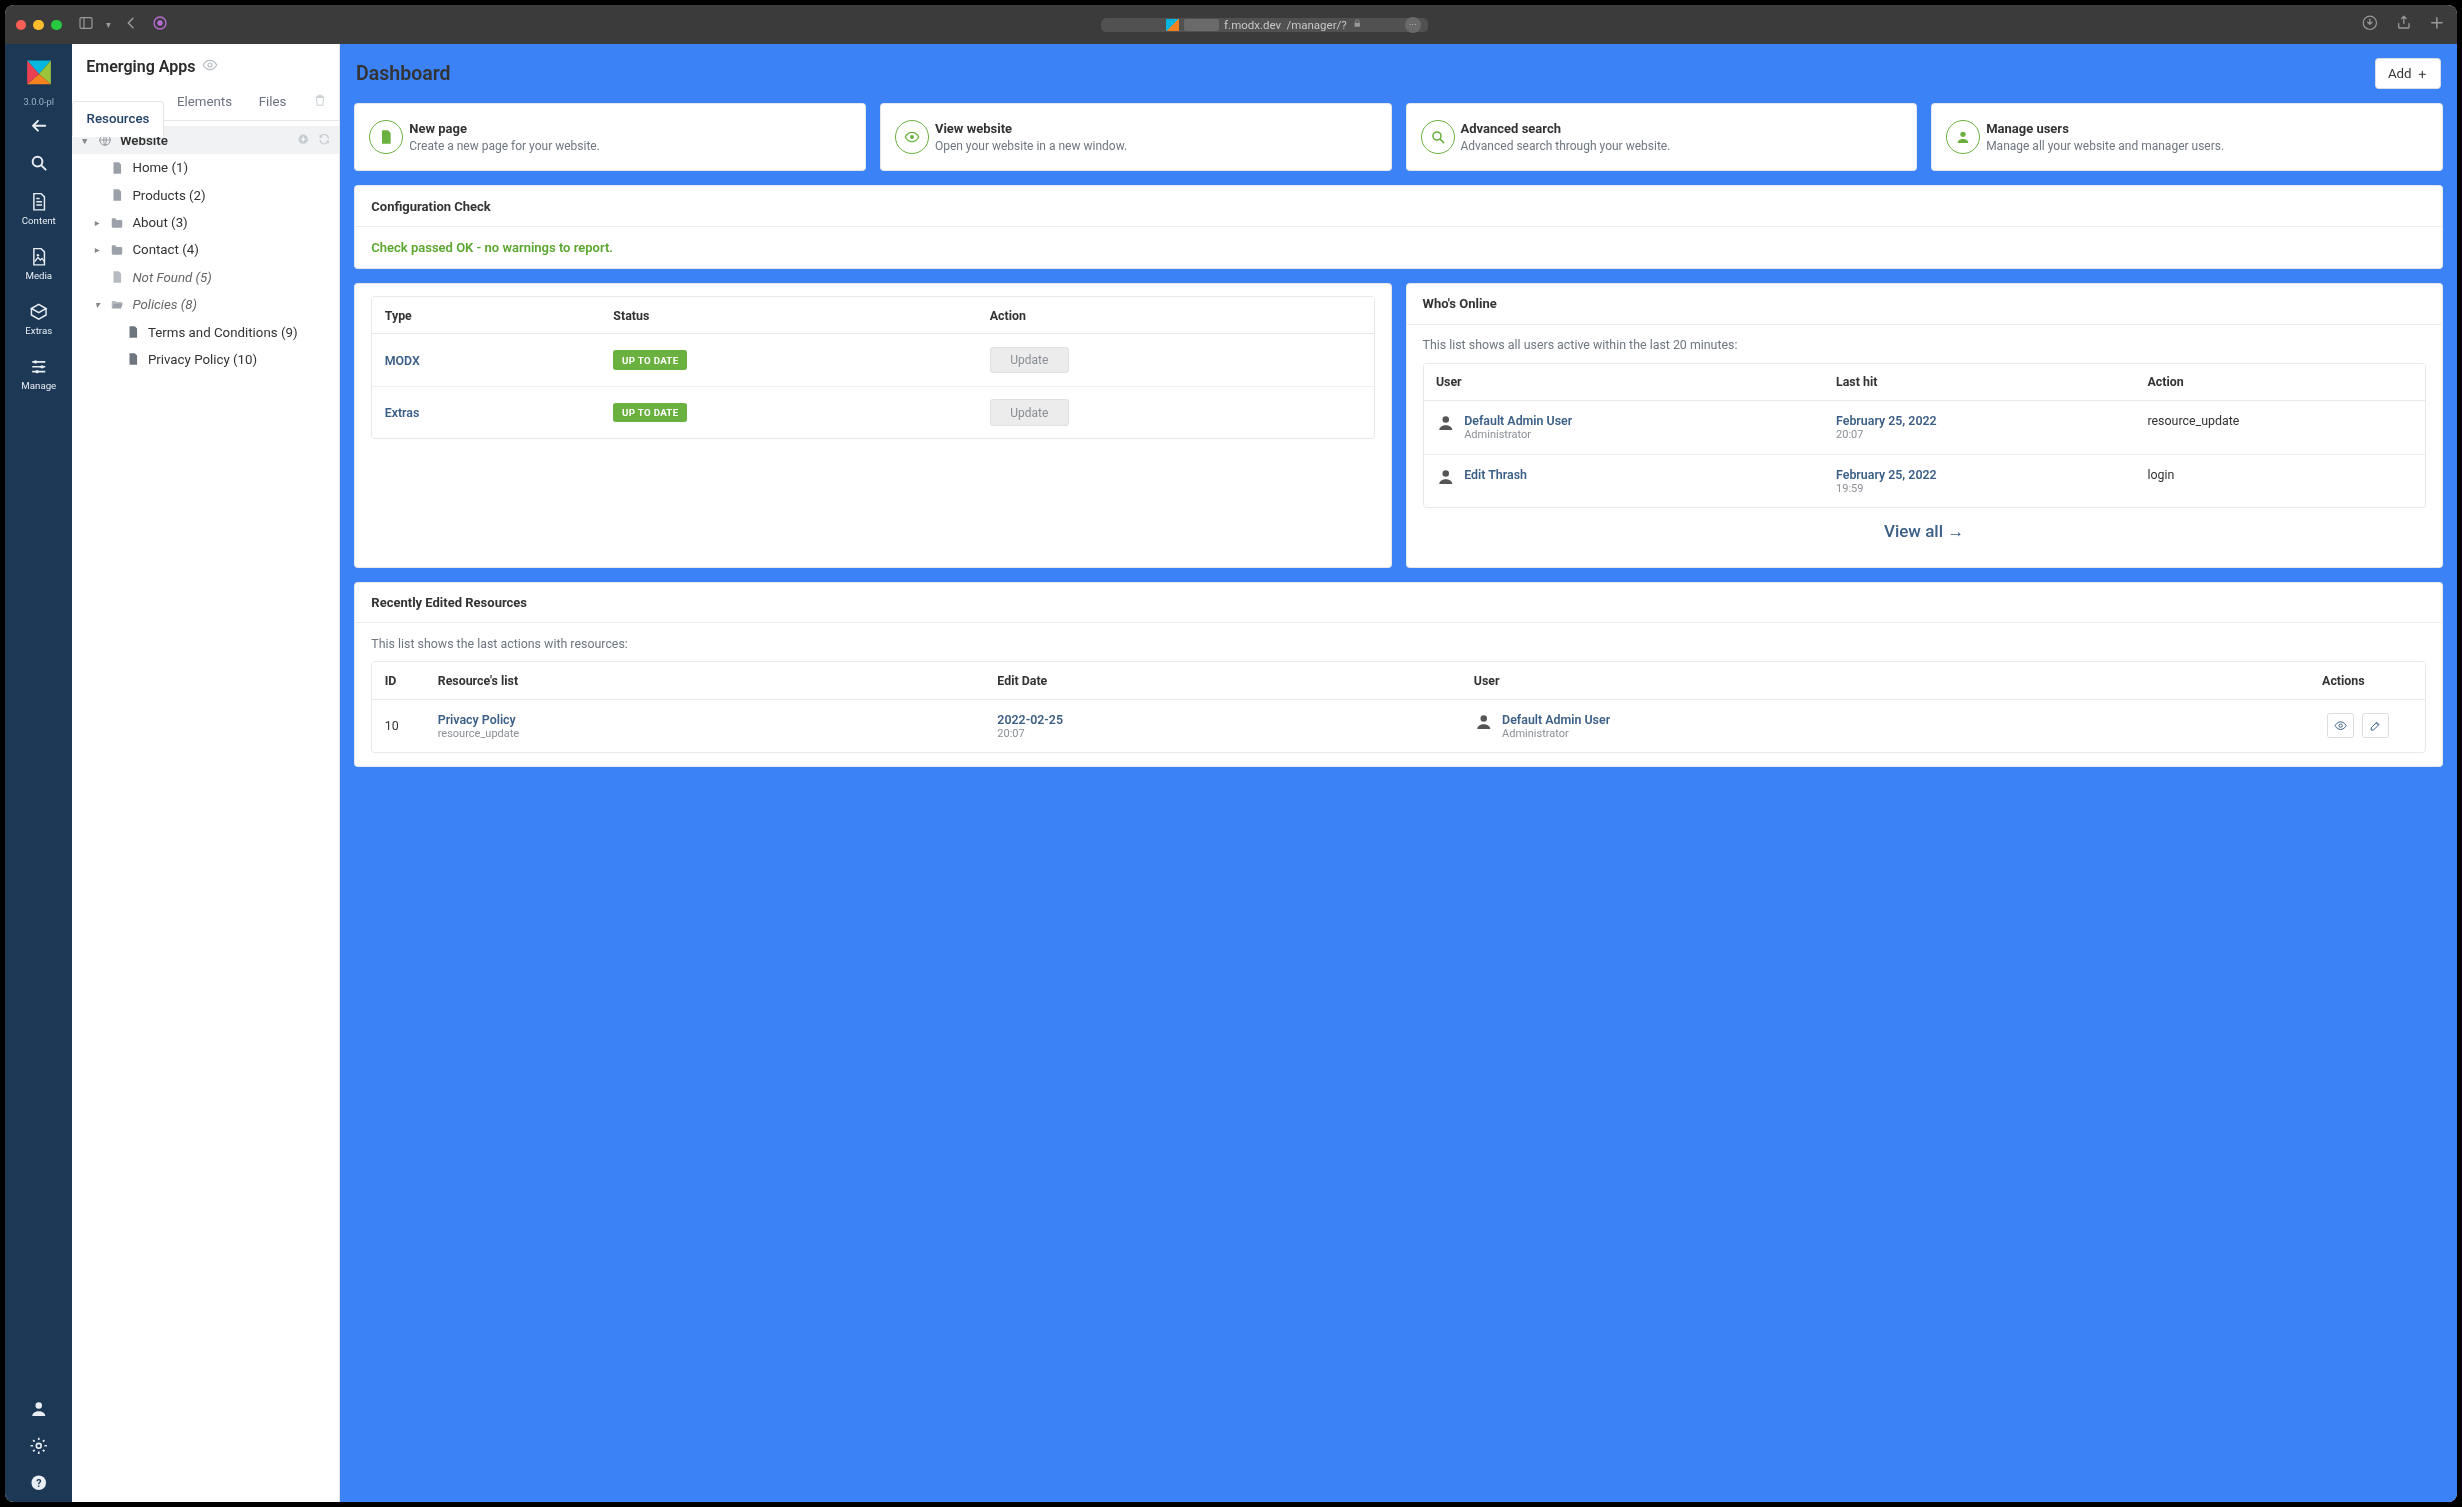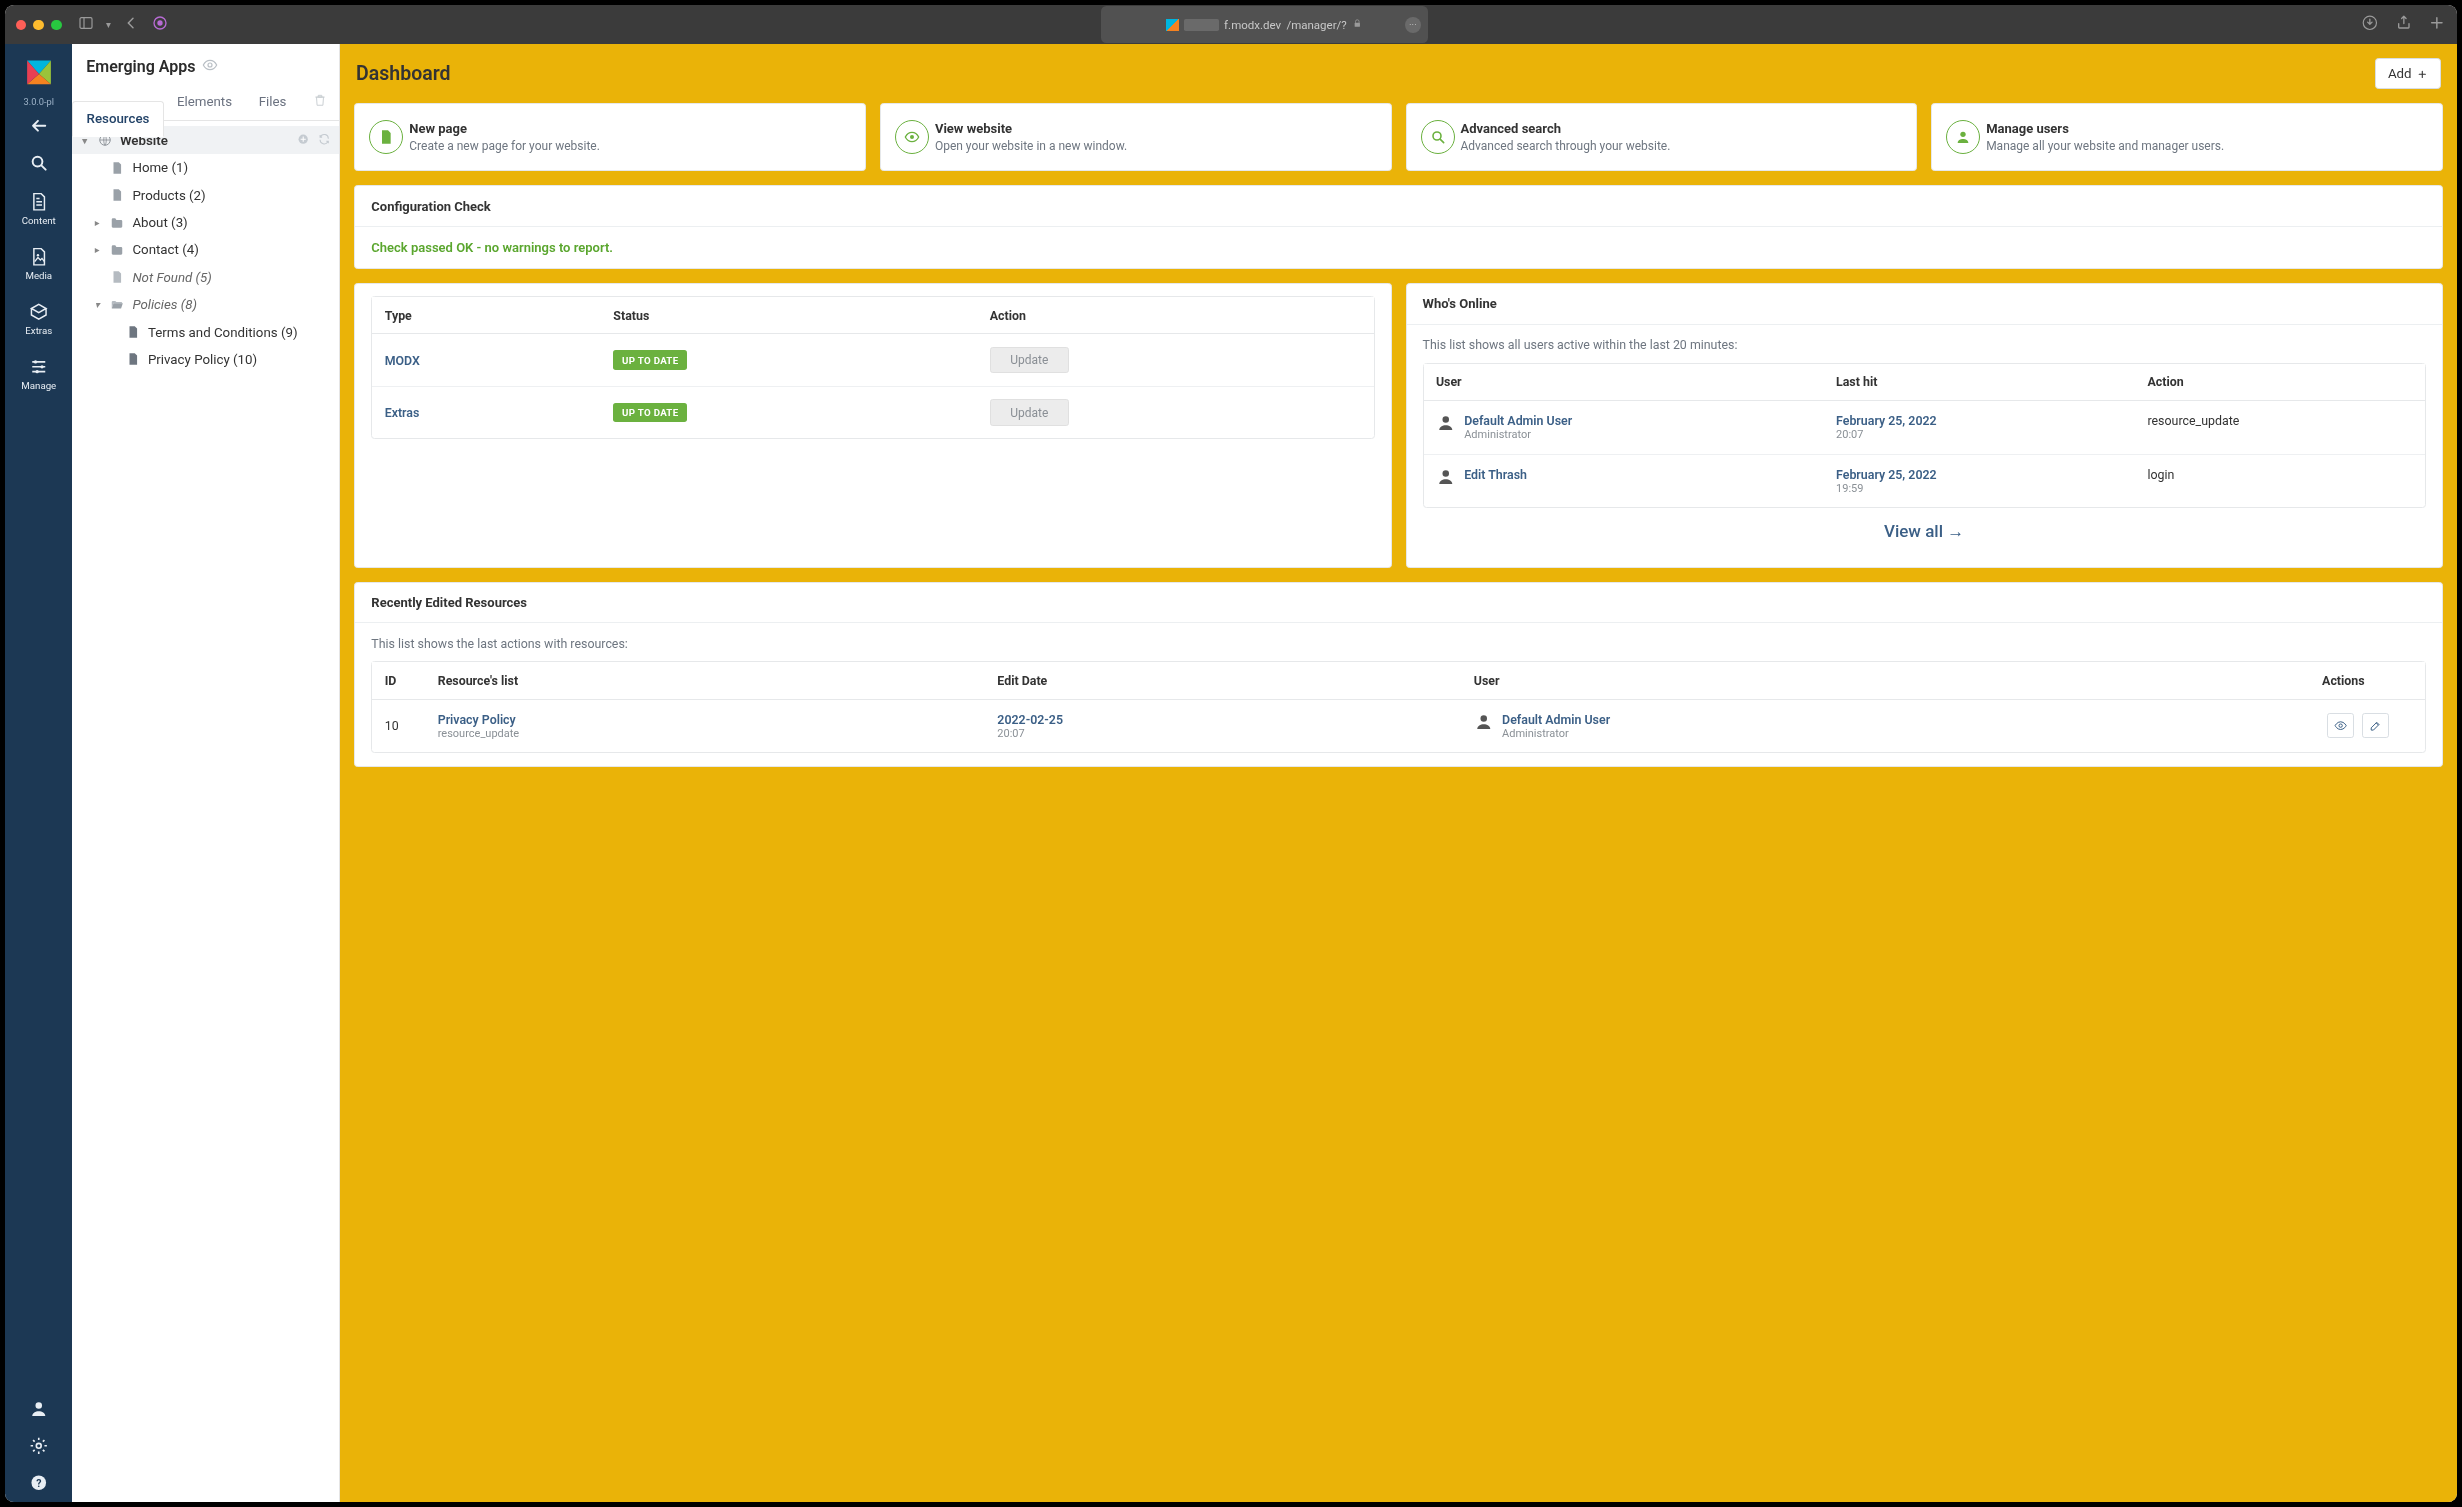--- a/index.html
+++ b/index.html
@@ -17,7 +17,7 @@
 .chrome-icons { display: flex; align-items: center; gap: 12.4px; margin-left: 16px; color: #b0b0b0; }
 .chrome-icons svg { width: 16px; height: 16px; fill: #9a9a9a; }
 .addr { flex: 1; display: flex; justify-content: center; }
-.addr-inner { background: #515151; color: #c8c8c8; border-radius: 5.3px; height: 37px; min-width: 327px; display: flex; align-items: center; justify-content: center; font-size: 11.5px; gap: 5.3px; position: relative; padding: 0 8.8px;}
+.addr-inner { background: #515151; color: #c8c8c8; border-radius: 5.3px; height: 14px; min-width: 327px; display: flex; align-items: center; justify-content: center; font-size: 11.5px; gap: 5.3px; position: relative; padding: 0 8.8px;}
 .addr-inner .logo-sq { width:12.4px; height:12.4px; background: linear-gradient(135deg,#00b5de 50%, #f58220 50%); }
 .addr-inner .smudge { width:35px; height:12.4px; background:#6a6a6a; border-radius:1.8px;}
 .addr-inner .lock svg { width:10.6px; height:10.6px; fill:#9a9a9a;}

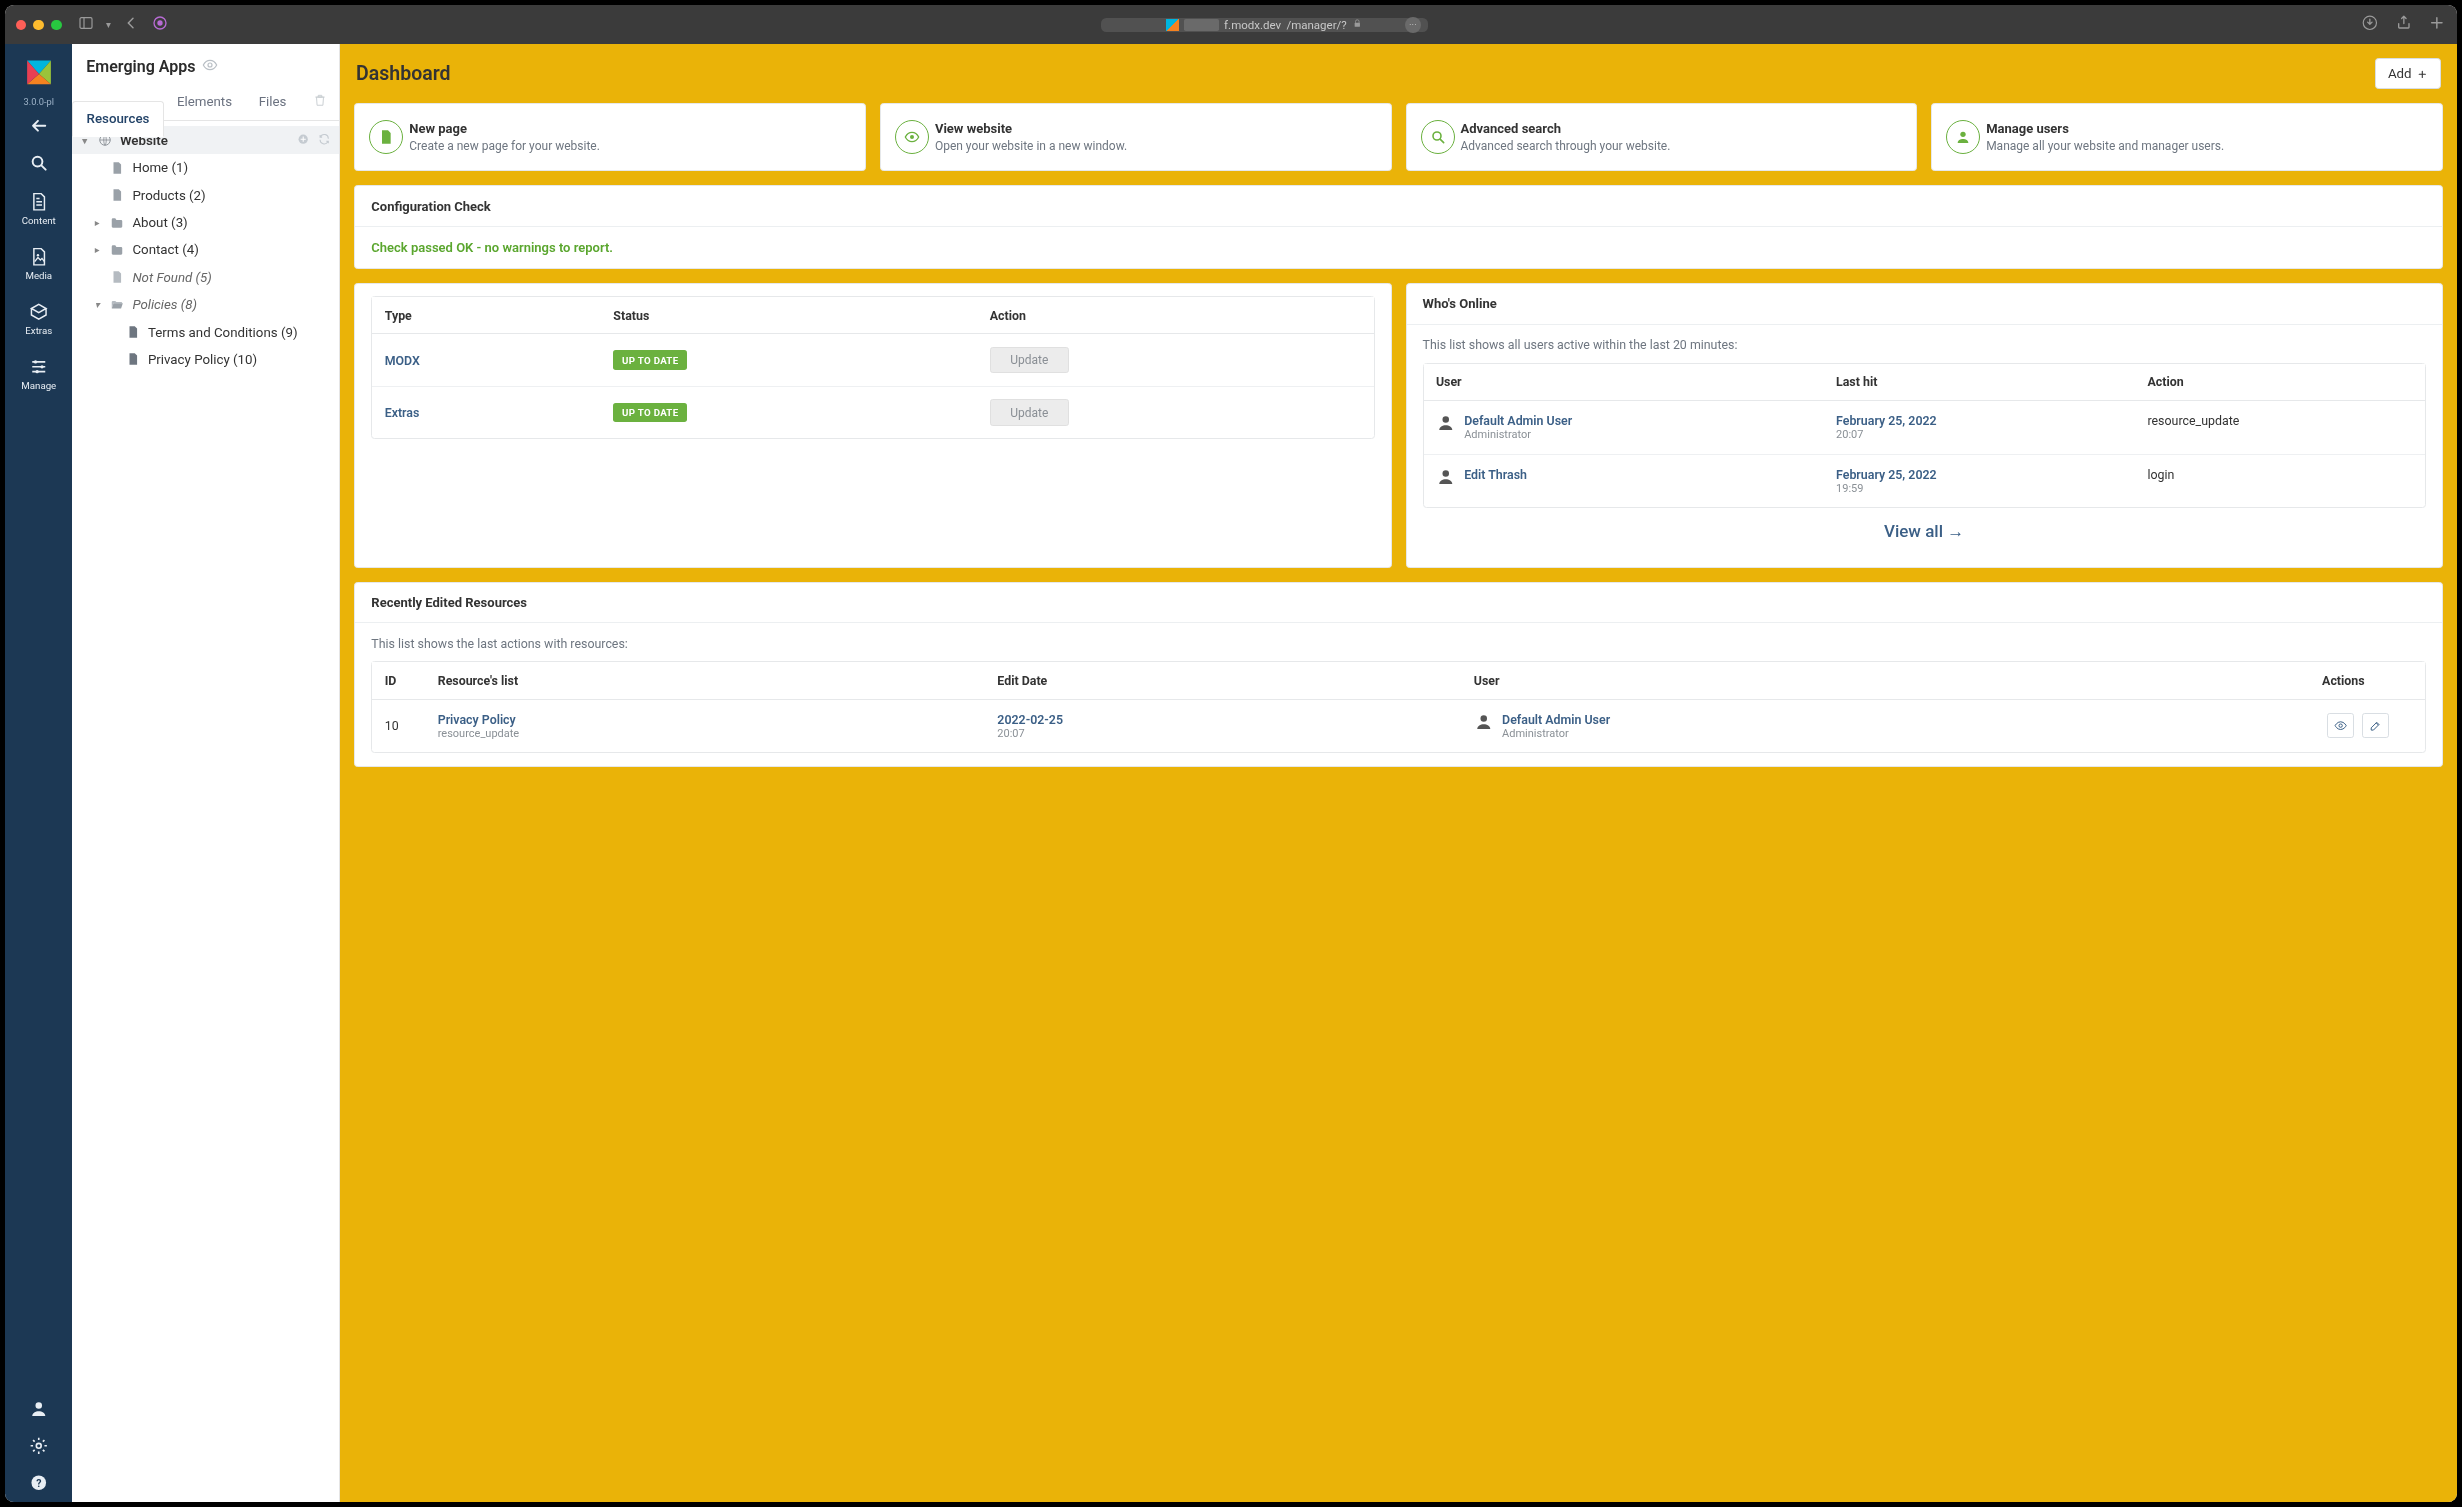--- a/index.html
+++ b/index.html
@@ -60,7 +60,7 @@
 .tree .ital .lbl { color:#666; }
 
 
-.main { flex:1; background:#eab308; overflow:auto; padding:0 14px 10px; }
+.main { flex:1; background:#3b82f6; overflow:auto; padding:0 14px 10px; }
 .main .titlebar { display:flex; align-items:center; padding:14px 1.8px 14px; }
 .main h1 { font-size:19.5px; font-weight:600; color:#333; }
 .addbtn { margin-left:auto; background:#fff; border:0.9px solid #d9dee3; border-radius:3.5px; padding:7px 12.4px; font-size:13.3px; color:#333; cursor:pointer; display:flex; align-items:center; gap:5.3px;}

